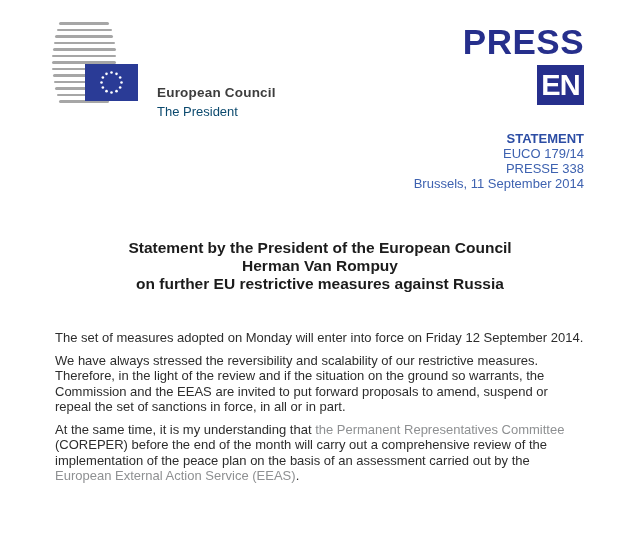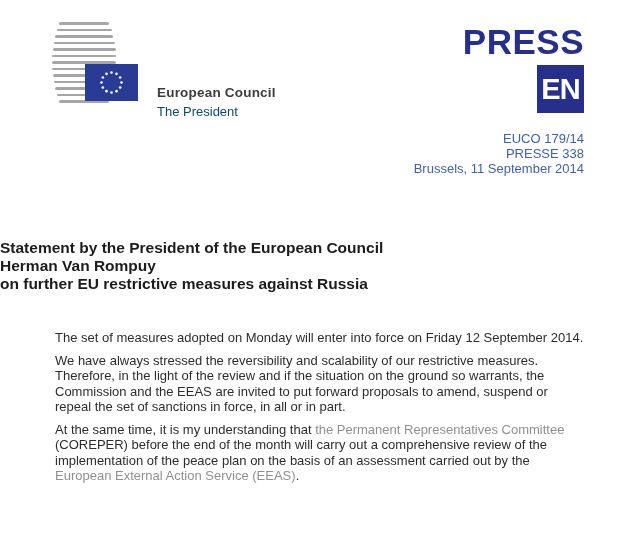--- a/index.html
+++ b/index.html
@@ -41,7 +41,7 @@
   .press-wordmark{font-size:35px;font-weight:bold;color:var(--navy);line-height:1;letter-spacing:.5px;}
   .lang-badge{
     margin-top:6px;display:inline-flex;align-items:center;justify-content:center;
-    width:47px;height:48px;background:var(--navy);
+    width:47px;height:40px;background:var(--navy);
     color:#fff;font-size:29px;font-weight:bold;letter-spacing:-1px;
   }
   

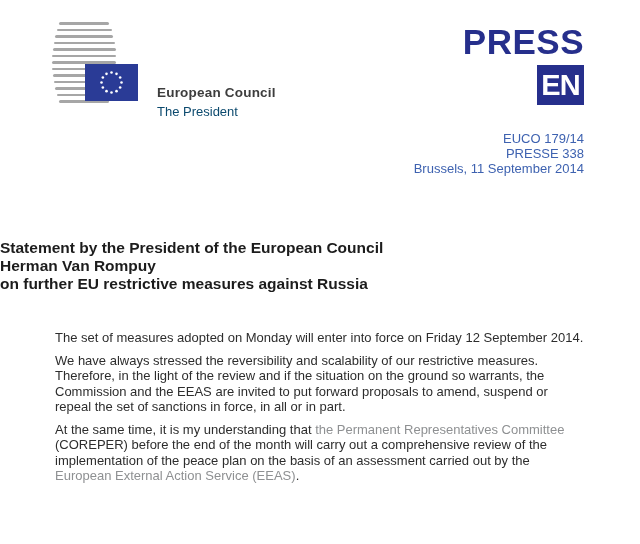--- a/index.html
+++ b/index.html
@@ -110,6 +110,7 @@
   </div>
 
   <div class="reference">
+    <div class="doc-type">STATEMENT</div>
     <div>EUCO 179/14</div>
     <div>PRESSE 338</div>
     <div>Brussels, 11 September 2014</div>

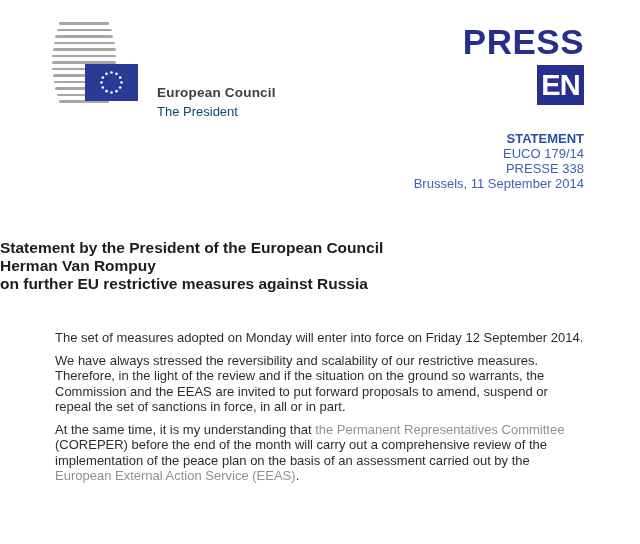--- a/index.html
+++ b/index.html
@@ -49,7 +49,7 @@
   .doc-type{font-weight:bold;color:var(--doc-type-color);}
   
   .title-block{
-    position:absolute;top:239px;left:0;width:640px;
+    position:absolute;top:239px;left:0;width:640px;text-align:center;
     font-size:15.5px;font-weight:bold;line-height:18px;color:#1c1c1c;
   }
   

